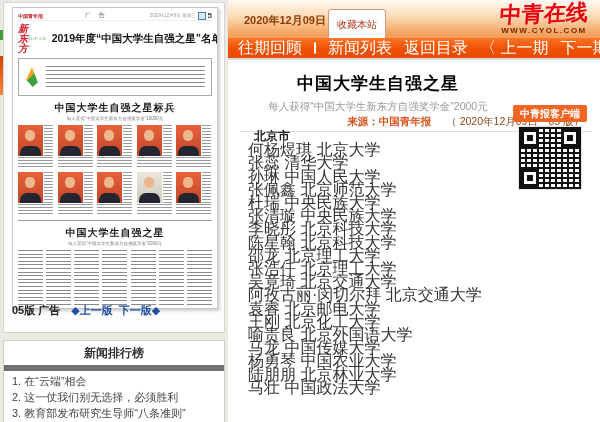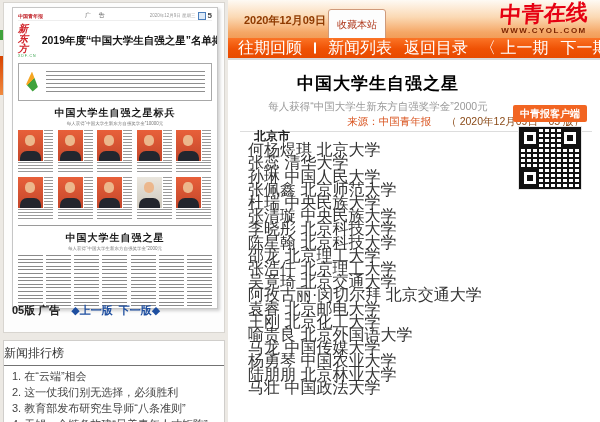--- a/index.html
+++ b/index.html
@@ -25,7 +25,7 @@
   .pg-ico{display:inline-block;width:6px;height:6px;background:#dce9f7;border:1px solid #4a7ebb}
   .pg-num{font-size:8px;color:#444;font-weight:bold}
   .headline-row{display:flex;align-items:center;gap:5px;margin-top:3px}
-  .xdf-logo{display:flex;flex-direction:column;align-items:center;line-height:1}
+  .xdf-logo{display:flex;flex-direction:row;align-items:center;line-height:1}
   .xdf-logo i{font-style:italic;font-weight:bold;color:#d2232a;font-size:10px}
   .xdf-logo em{font-style:normal;color:#2e9e44;font-size:3.5px;letter-spacing:1px;margin-top:1px}
   .headline{font-weight:bold;color:#141414;font-size:10.5px;white-space:nowrap}

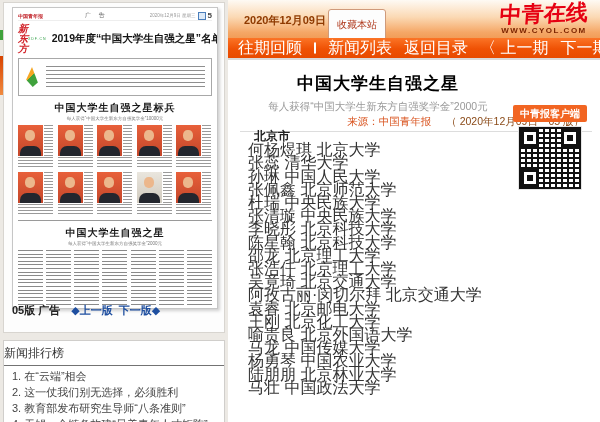--- a/index.html
+++ b/index.html
@@ -95,7 +95,7 @@
   .subtitle{position:absolute;left:0;top:40px;width:300px;text-align:center;font-size:10.5px;
             color:#999}
   .source-line{position:absolute;right:16px;top:55px;font-size:10.5px;white-space:nowrap}
-  .src{color:#d9531e;font-weight:normal;margin-right:12px}
+  .src{color:#d9531e;font-weight:bold;margin-right:12px}
   .issue{color:#8a4a18}
   .rule{position:absolute;left:12px;right:8px;top:71px;border-top:1px solid #ddd}
   .names{position:absolute;left:20px;top:70px;width:280px}

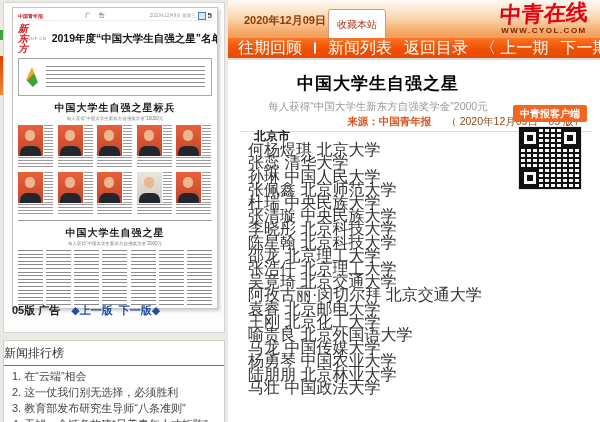--- a/index.html
+++ b/index.html
@@ -59,8 +59,8 @@
   .pn-links{color:#1f4fa0;display:flex;gap:6px;cursor:pointer}
   .ranking{position:absolute;left:3px;top:340px;width:222px;height:92px;background:#fff;
            border:1px solid #d0cecb;box-sizing:border-box}
-  .rank-title{font-size:12px;font-weight:normal;color:#333;padding:4px 0 3px;
-              border-bottom:1px solid #737373}
+  .rank-title{text-align:center;font-size:12px;font-weight:bold;color:#333;padding:4px 0 3px;
+              border-bottom:6px solid #737373}
   .ranking ul{list-style:none;margin:2px 0 0;padding:0 4px 0 8px}
   .ranking li{font-size:11px;color:#444;line-height:16px;white-space:nowrap;overflow:hidden;
               cursor:pointer}

